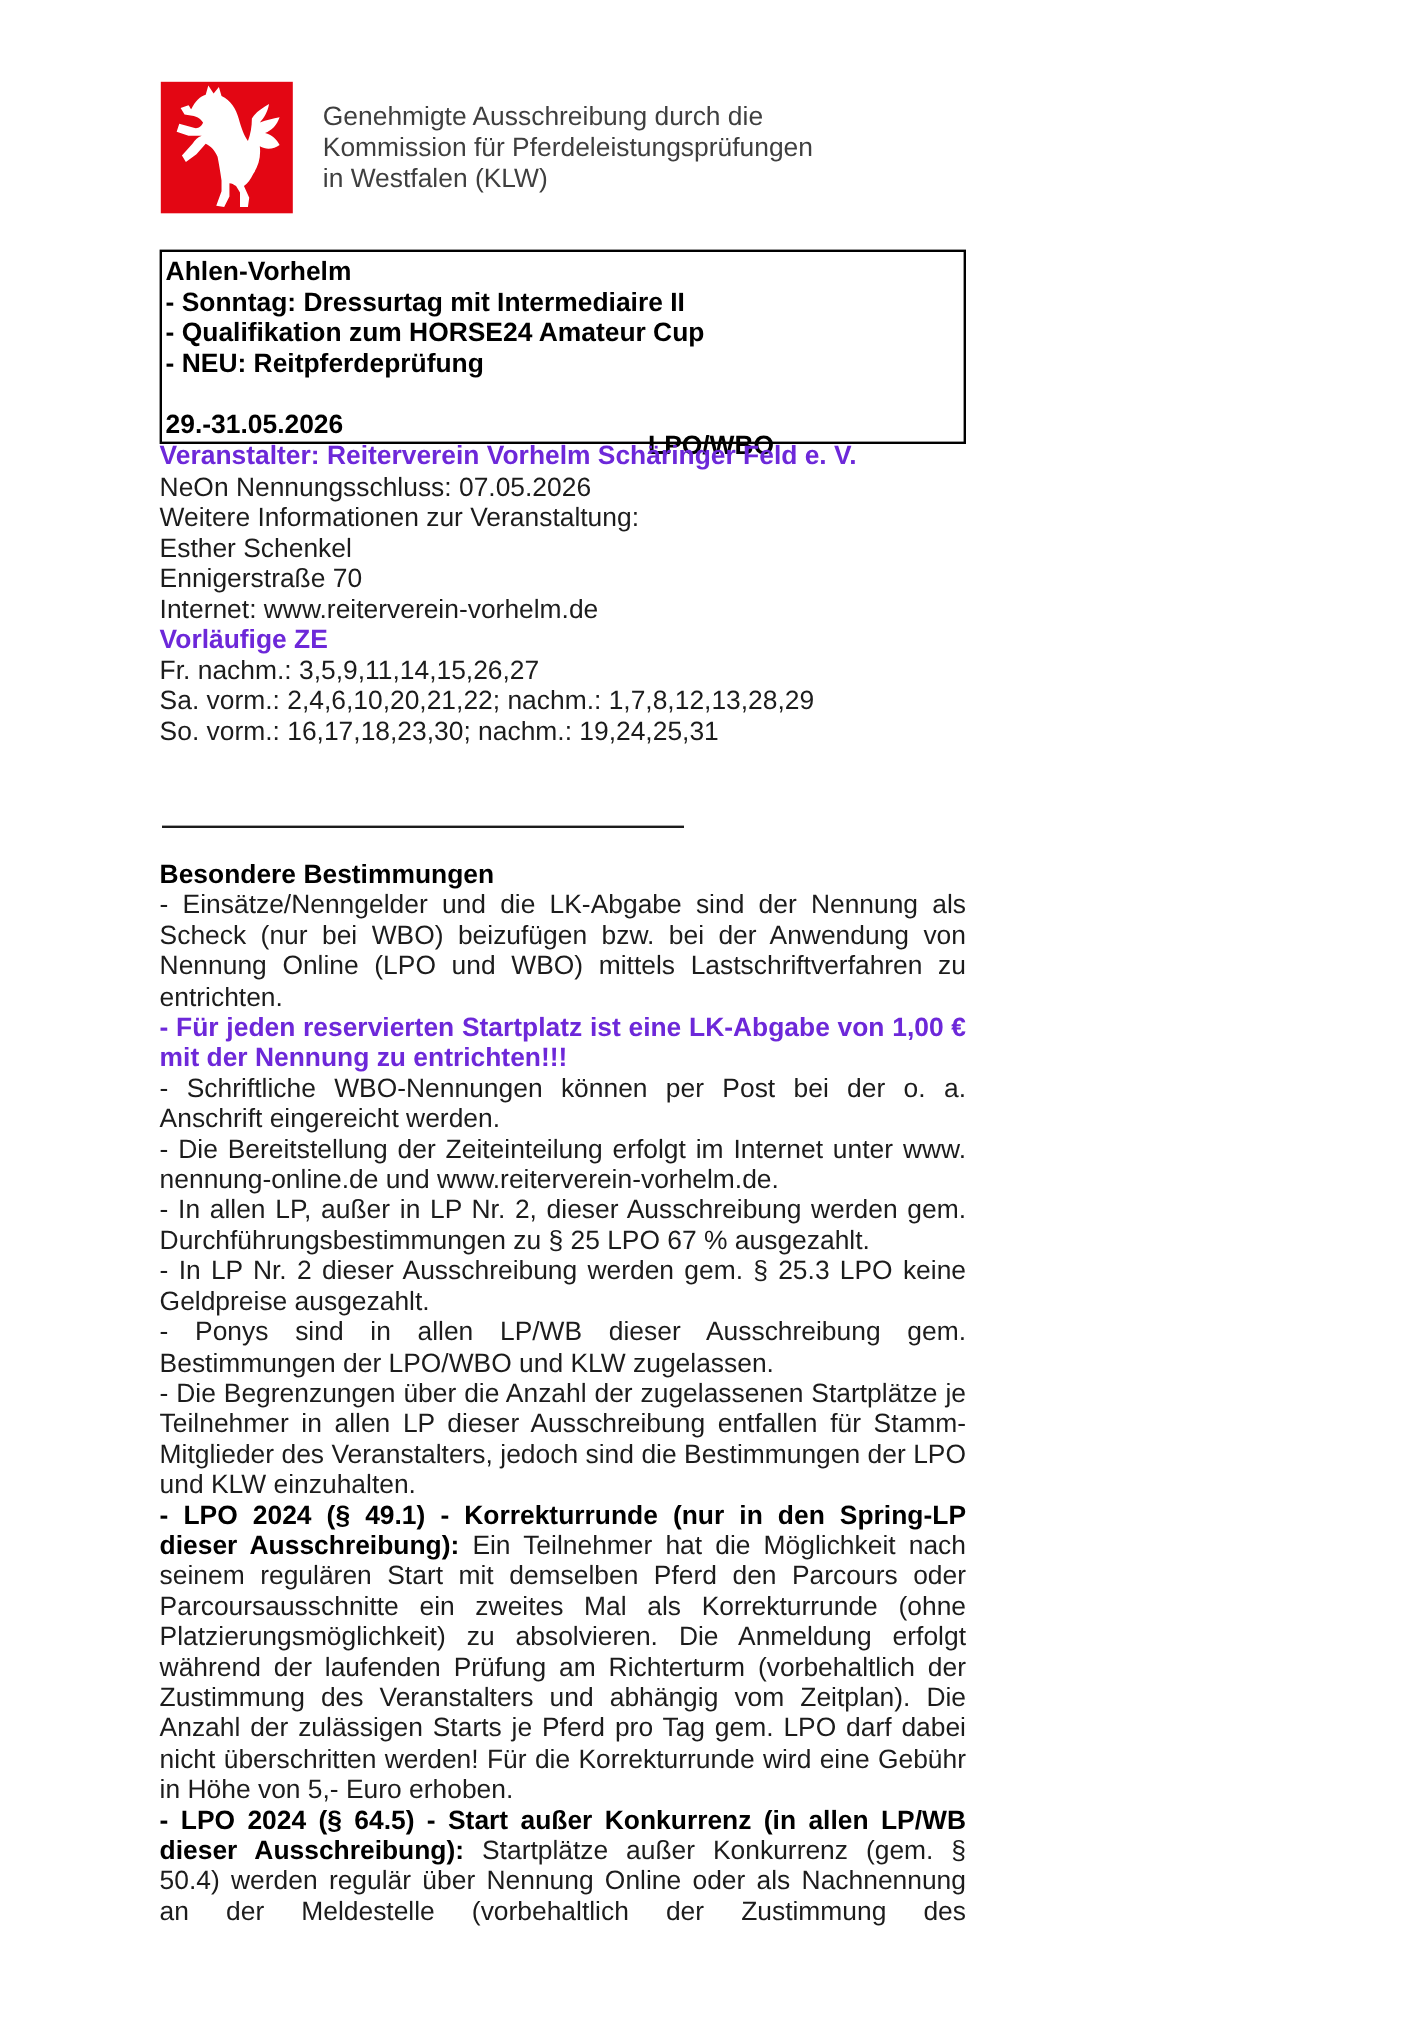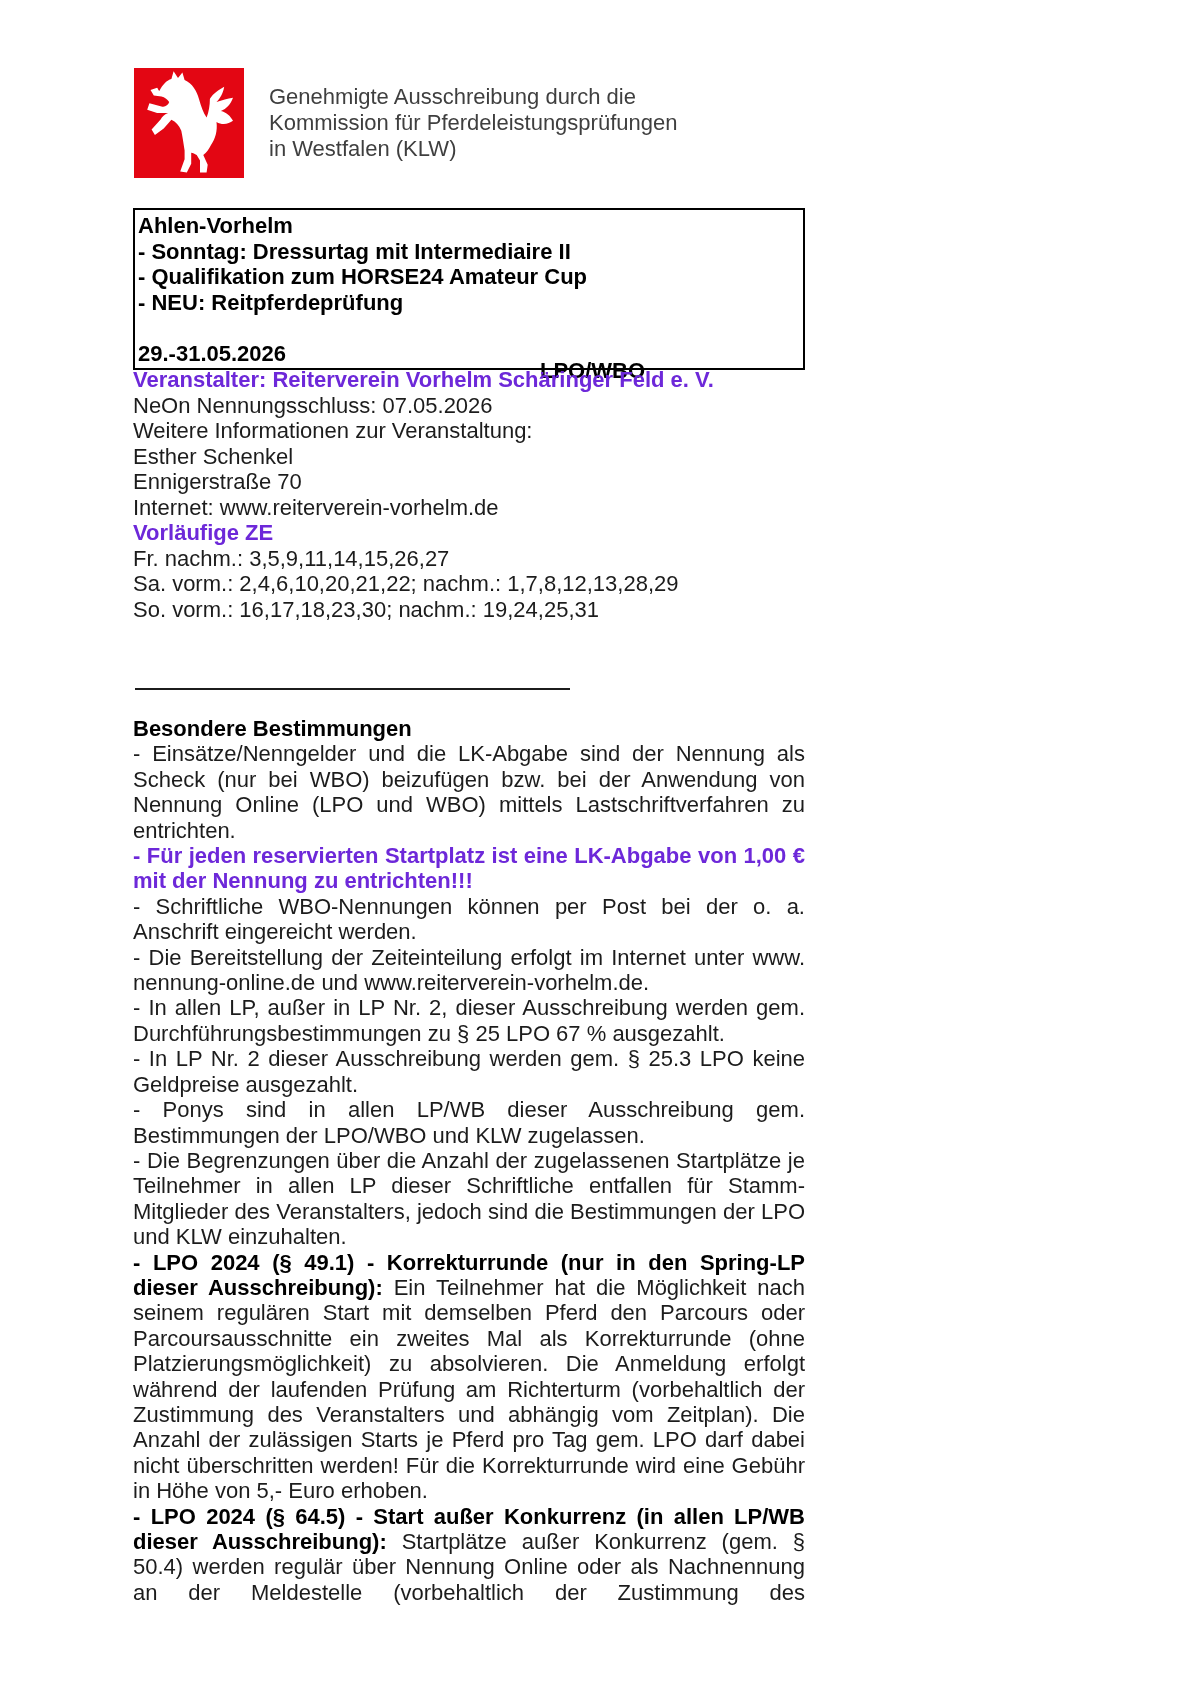--- a/index.html
+++ b/index.html
@@ -159,7 +159,7 @@
     <p><span class="lead"></span><span>- In allen LP, außer in LP Nr. 2, dieser Ausschreibung werden gem. Durchführungsbestimmungen zu § 25 LPO 67 % ausgezahlt.</span></p>
     <p><span class="lead"></span><span>- In LP Nr. 2 dieser Ausschreibung werden gem. § 25.3 LPO keine Geldpreise ausgezahlt.</span></p>
     <p><span class="lead"></span><span>- Ponys sind in allen LP/WB dieser Ausschreibung gem. Bestimmungen der LPO/WBO und KLW zugelassen.</span></p>
-    <p><span class="lead"></span><span>- Die Begrenzungen über die Anzahl der zugelassenen Startplätze je Teilnehmer in allen LP dieser Schriftliche entfallen für Stamm-Mitglieder des Veranstalters, jedoch sind die Bestimmungen der LPO und KLW einzuhalten.</span></p>
+    <p><span class="lead"></span><span>- Die Begrenzungen über die Anzahl der zugelassenen Startplätze je Teilnehmer in allen LP dieser Ausschreibung entfallen für Stamm-Mitglieder des Veranstalters, jedoch sind die Bestimmungen der LPO und KLW einzuhalten.</span></p>
     <p><span class="lead">- LPO 2024 (§ 49.1) - Korrekturrunde (nur in den Spring-LP dieser Ausschreibung):</span><span> Ein Teilnehmer hat die Möglichkeit nach seinem regulären Start mit demselben Pferd den Parcours oder Parcoursausschnitte ein zweites Mal als Korrekturrunde (ohne Platzierungsmöglichkeit) zu absolvieren. Die Anmeldung erfolgt während der laufenden Prüfung am Richterturm (vorbehaltlich der Zustimmung des Veranstalters und abhängig vom Zeitplan). Die Anzahl der zulässigen Starts je Pferd pro Tag gem. LPO darf dabei nicht überschritten werden! Für die Korrekturrunde wird eine Gebühr in Höhe von 5,- Euro erhoben.</span></p>
     <p class="cut"><span class="lead">- LPO 2024 (§ 64.5) - Start außer Konkurrenz (in allen LP/WB dieser Ausschreibung):</span><span> Startplätze außer Konkurrenz (gem. § 50.4) werden regulär über Nennung Online oder als Nachnennung an der Meldestelle (vorbehaltlich der Zustimmung des</span></p>
   </section>

